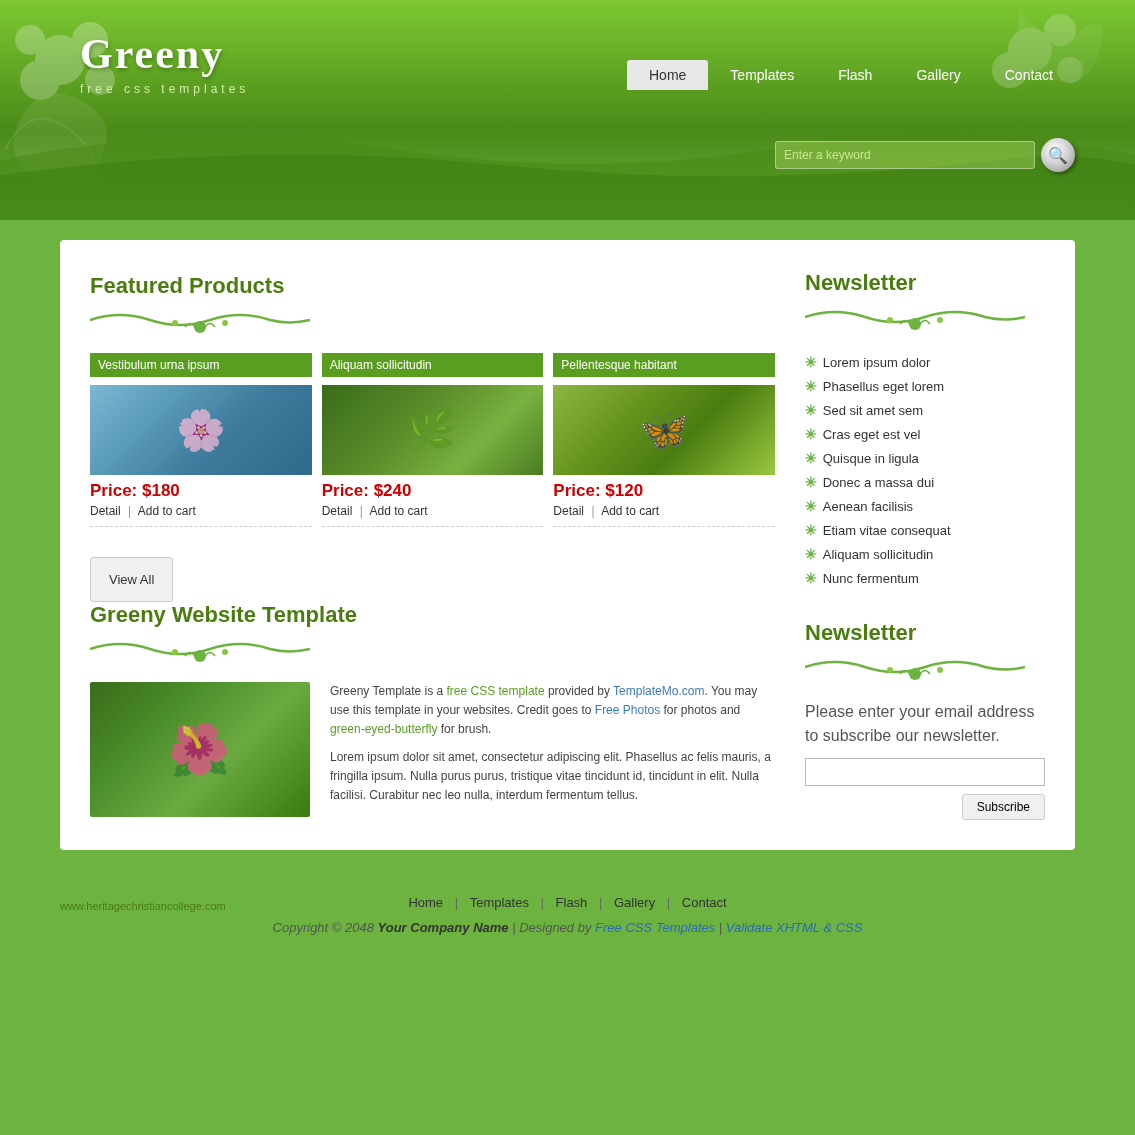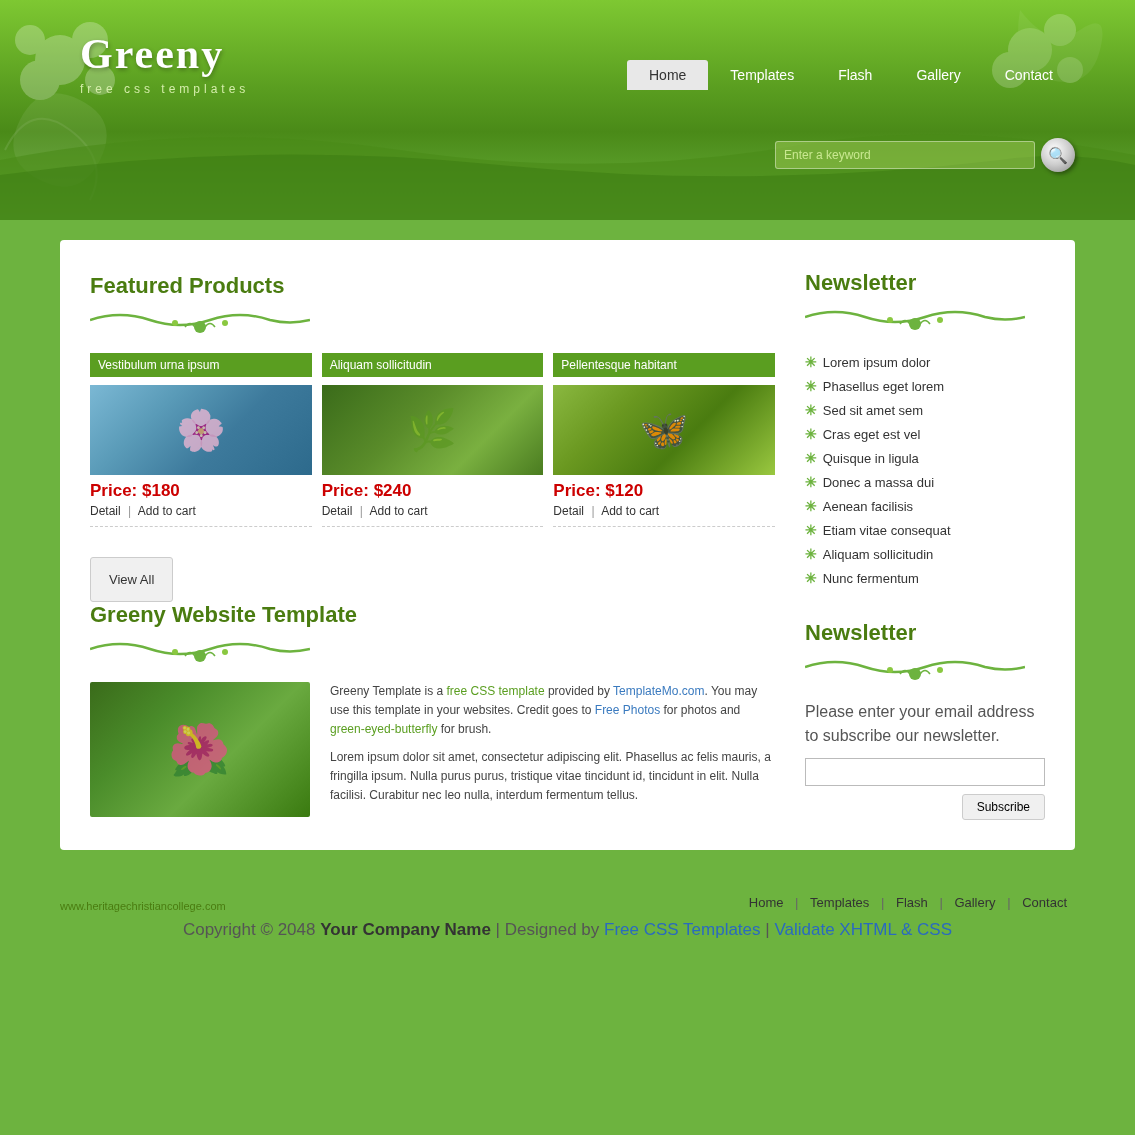--- a/index.html
+++ b/index.html
@@ -577,7 +577,7 @@
 </div>
 
 <div id="footer">
-  <div style="display:flex; align-items:center; justify-content:flex-end; position:relative; margin-bottom:4px;">
+  <div style="display:flex; align-items:center; justify-content:center; position:relative; margin-bottom:4px;">
     <span class="footer-site-url" style="position:absolute; left:0;">www.heritagechristiancollege.com</span>
     <div class="footer-nav">
       <a href="#">Home</a>

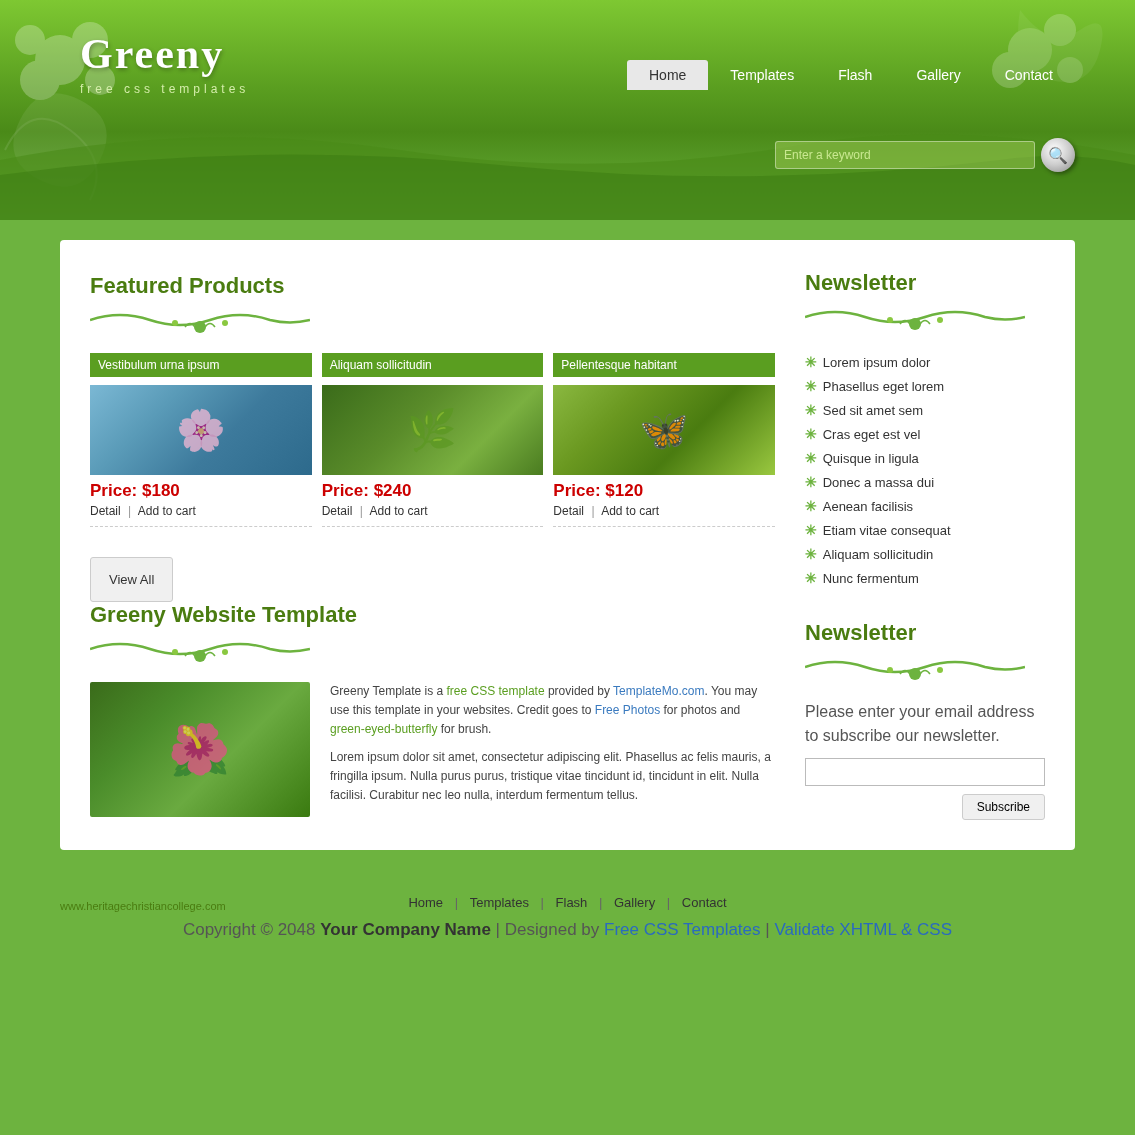--- a/index.html
+++ b/index.html
@@ -342,9 +342,10 @@
       color: #666;
     }
     .footer-copy {
-      font-size: 17px;
+      font-size: 13px;
       color: #555;
       clear: both;
+      font-style: italic;
     }
     .footer-copy a {
       color: #2a6abf;

